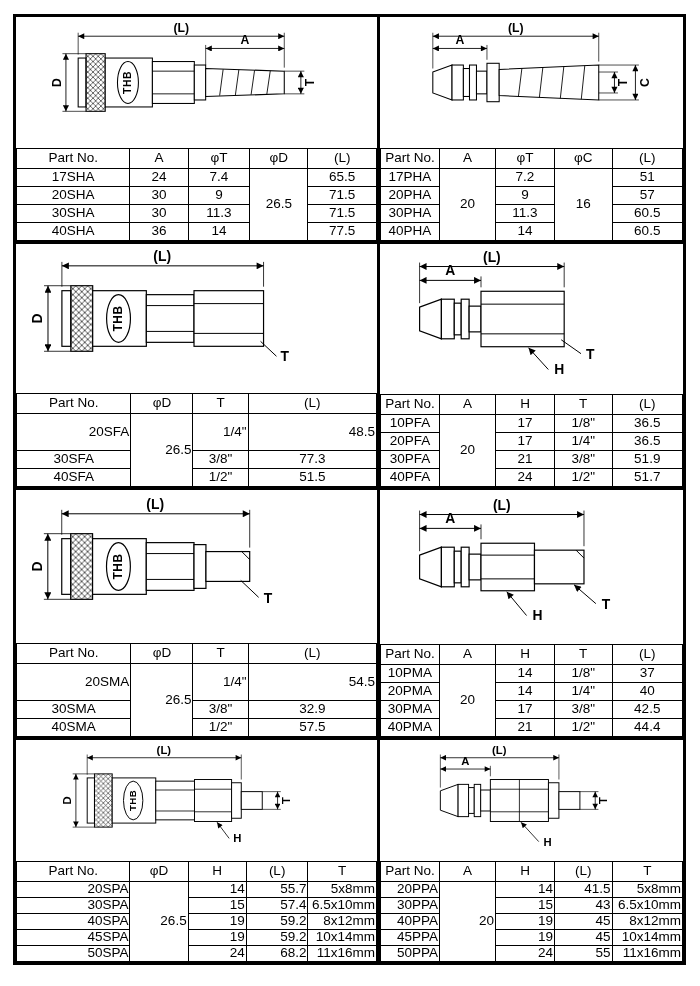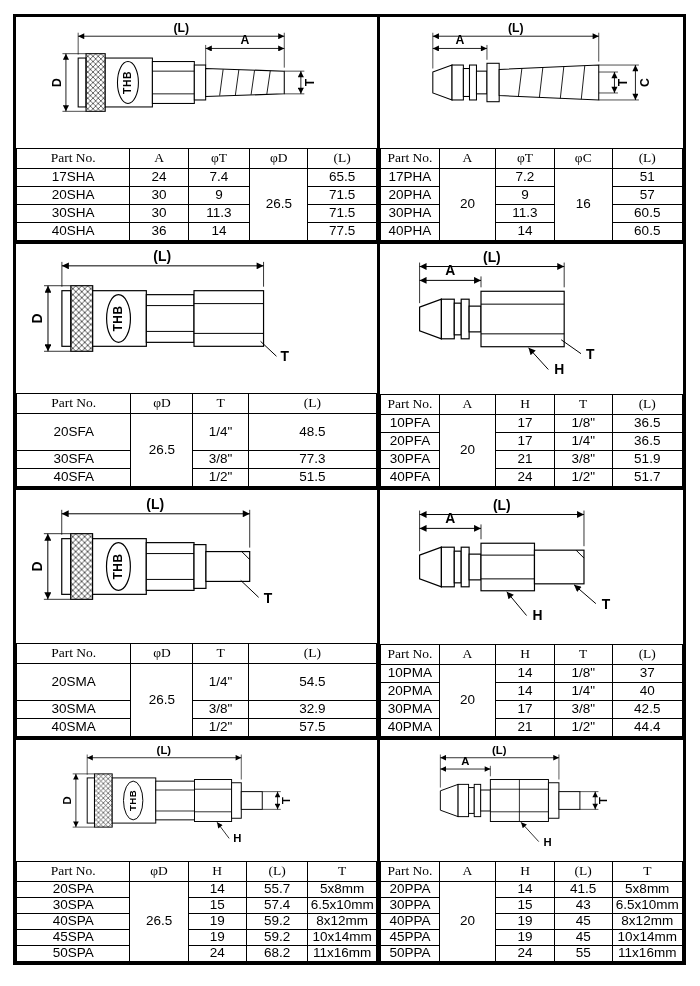--- a/index.html
+++ b/index.html
@@ -18,7 +18,7 @@
                   font-size:13.5px;line-height:1.05;}
   .dim-table th,.dim-table td{border:1px solid #000;text-align:center;vertical-align:middle;
                   padding:0 1px;height:17px;font-weight:400;overflow:hidden;white-space:nowrap;}
-  .dim-table th{height:19px;font-family:Liberation Serif, serif;}
+  .dim-table th{height:19px;}
   .compact td{height:15px;}
   .row1-tall tbody tr:first-child td{height:36px;}
   

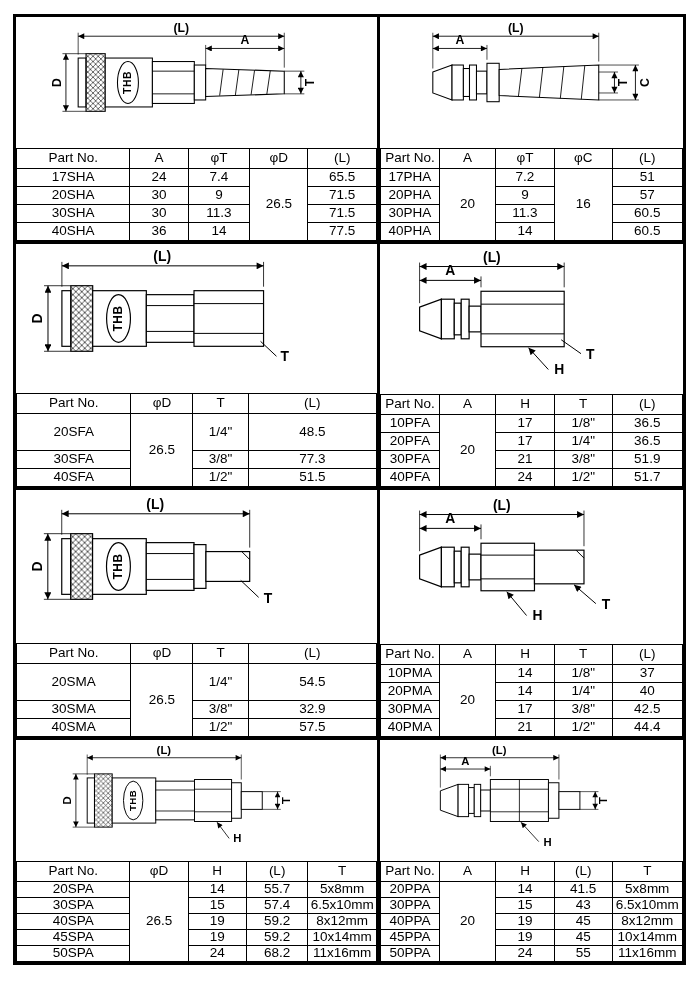--- a/index.html
+++ b/index.html
@@ -20,7 +20,7 @@
                   padding:0 1px;height:17px;font-weight:400;overflow:hidden;white-space:nowrap;}
   .dim-table th{height:19px;}
   .compact td{height:15px;}
-  .row1-tall tbody tr:first-child td{height:36px;}
+  .row1-tall tbody tr:first-child td{height:36px;text-align:right;}
   
   .cols-s1l th:nth-child(1){width:32%}.cols-s1l th:nth-child(2){width:16%}
   .cols-s1l th:nth-child(3){width:17%}.cols-s1l th:nth-child(4){width:16%}

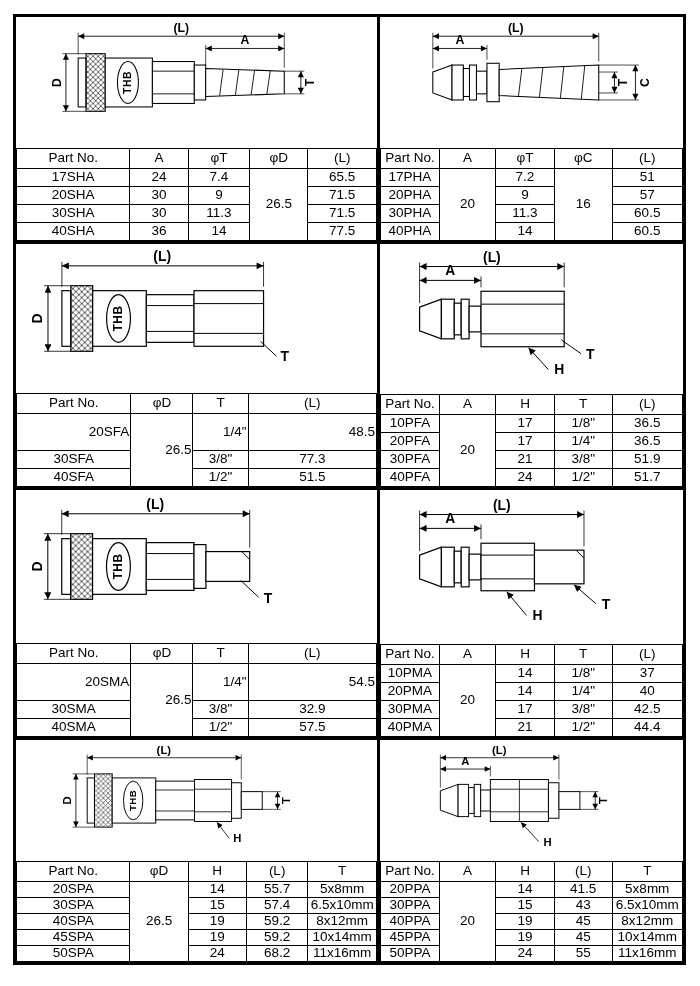--- a/index.html
+++ b/index.html
@@ -19,7 +19,7 @@
   .dim-table th,.dim-table td{border:1px solid #000;text-align:center;vertical-align:middle;
                   padding:0 1px;height:17px;font-weight:400;overflow:hidden;white-space:nowrap;}
   .dim-table th{height:19px;}
-  .compact td{height:15px;}
+  .compact td{height:15px;text-align:right;}
   .row1-tall tbody tr:first-child td{height:36px;text-align:right;}
   
   .cols-s1l th:nth-child(1){width:32%}.cols-s1l th:nth-child(2){width:16%}

